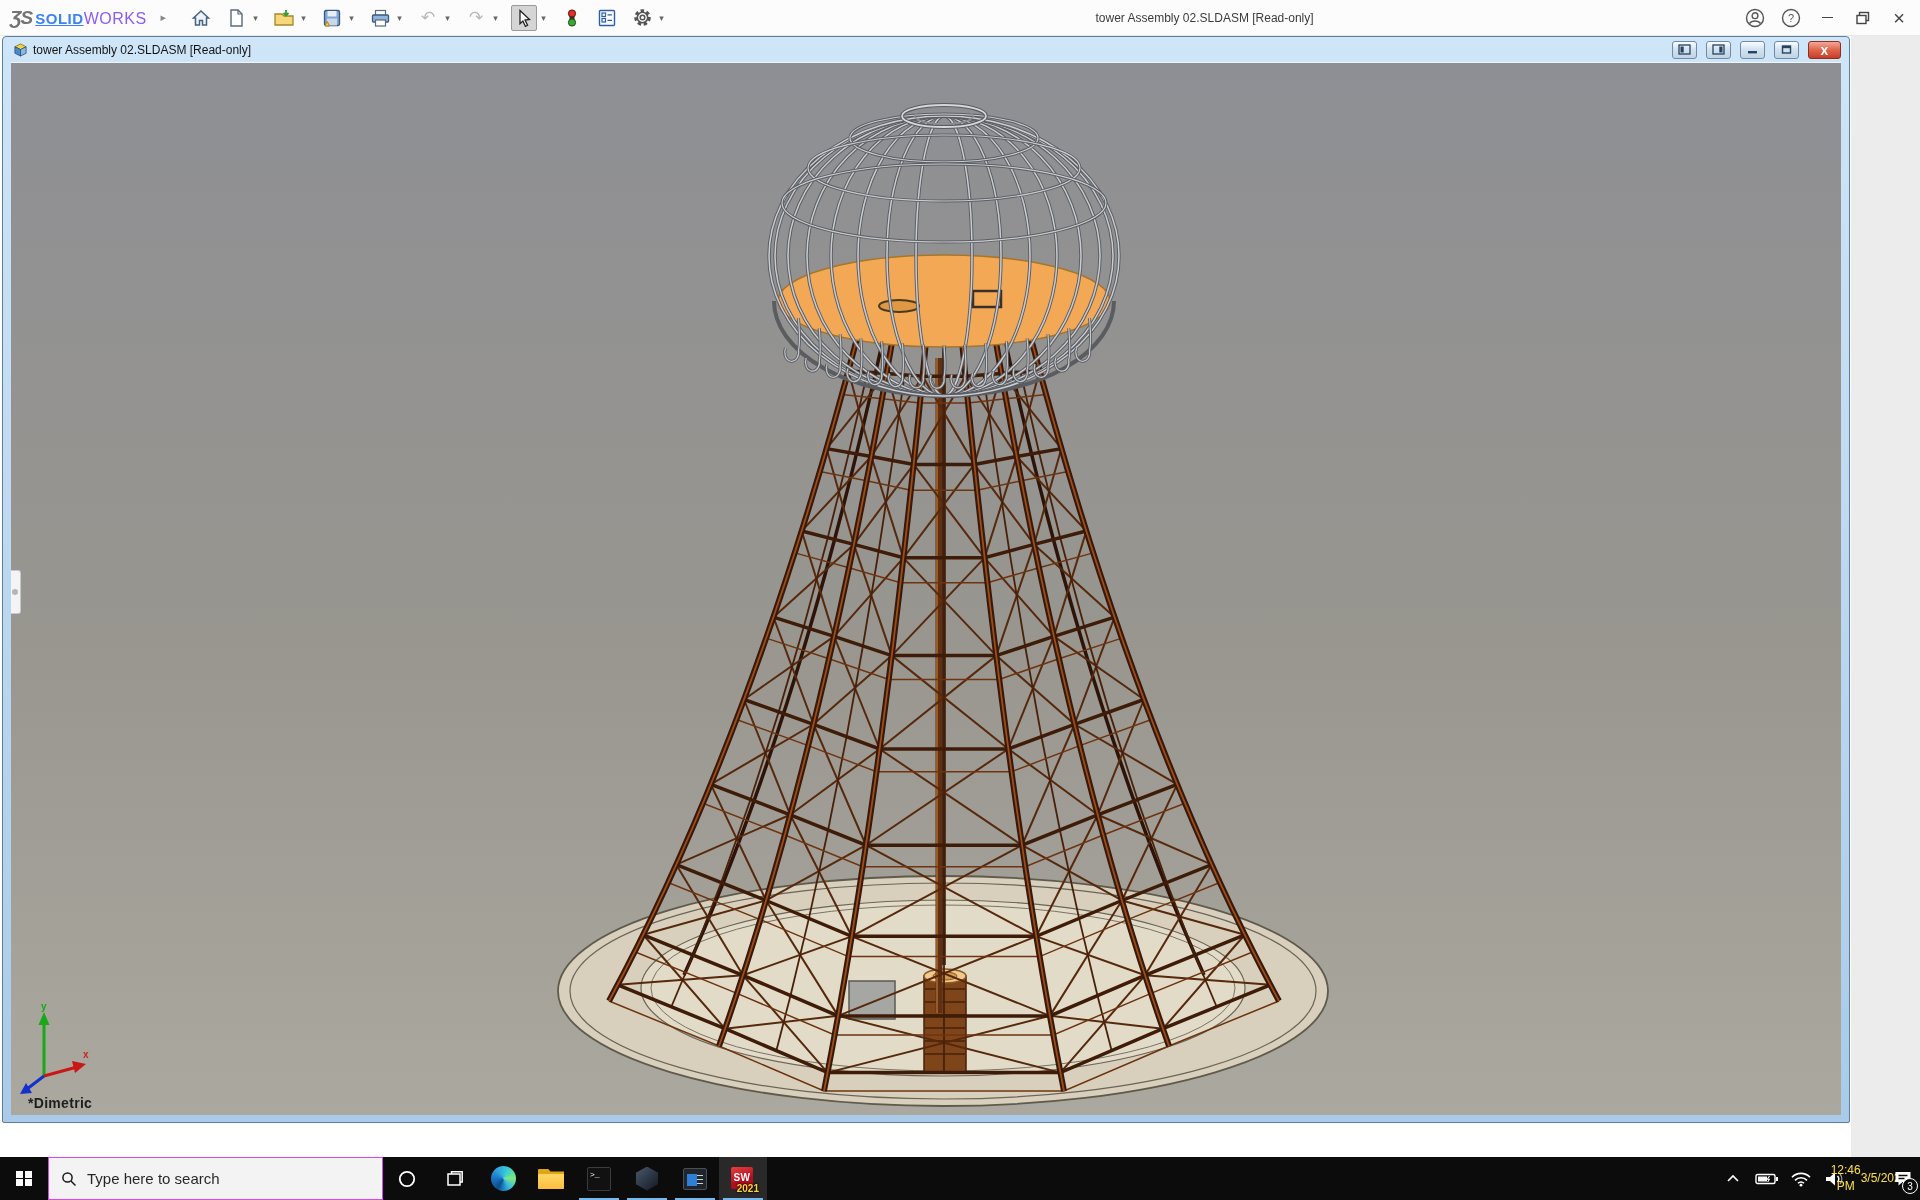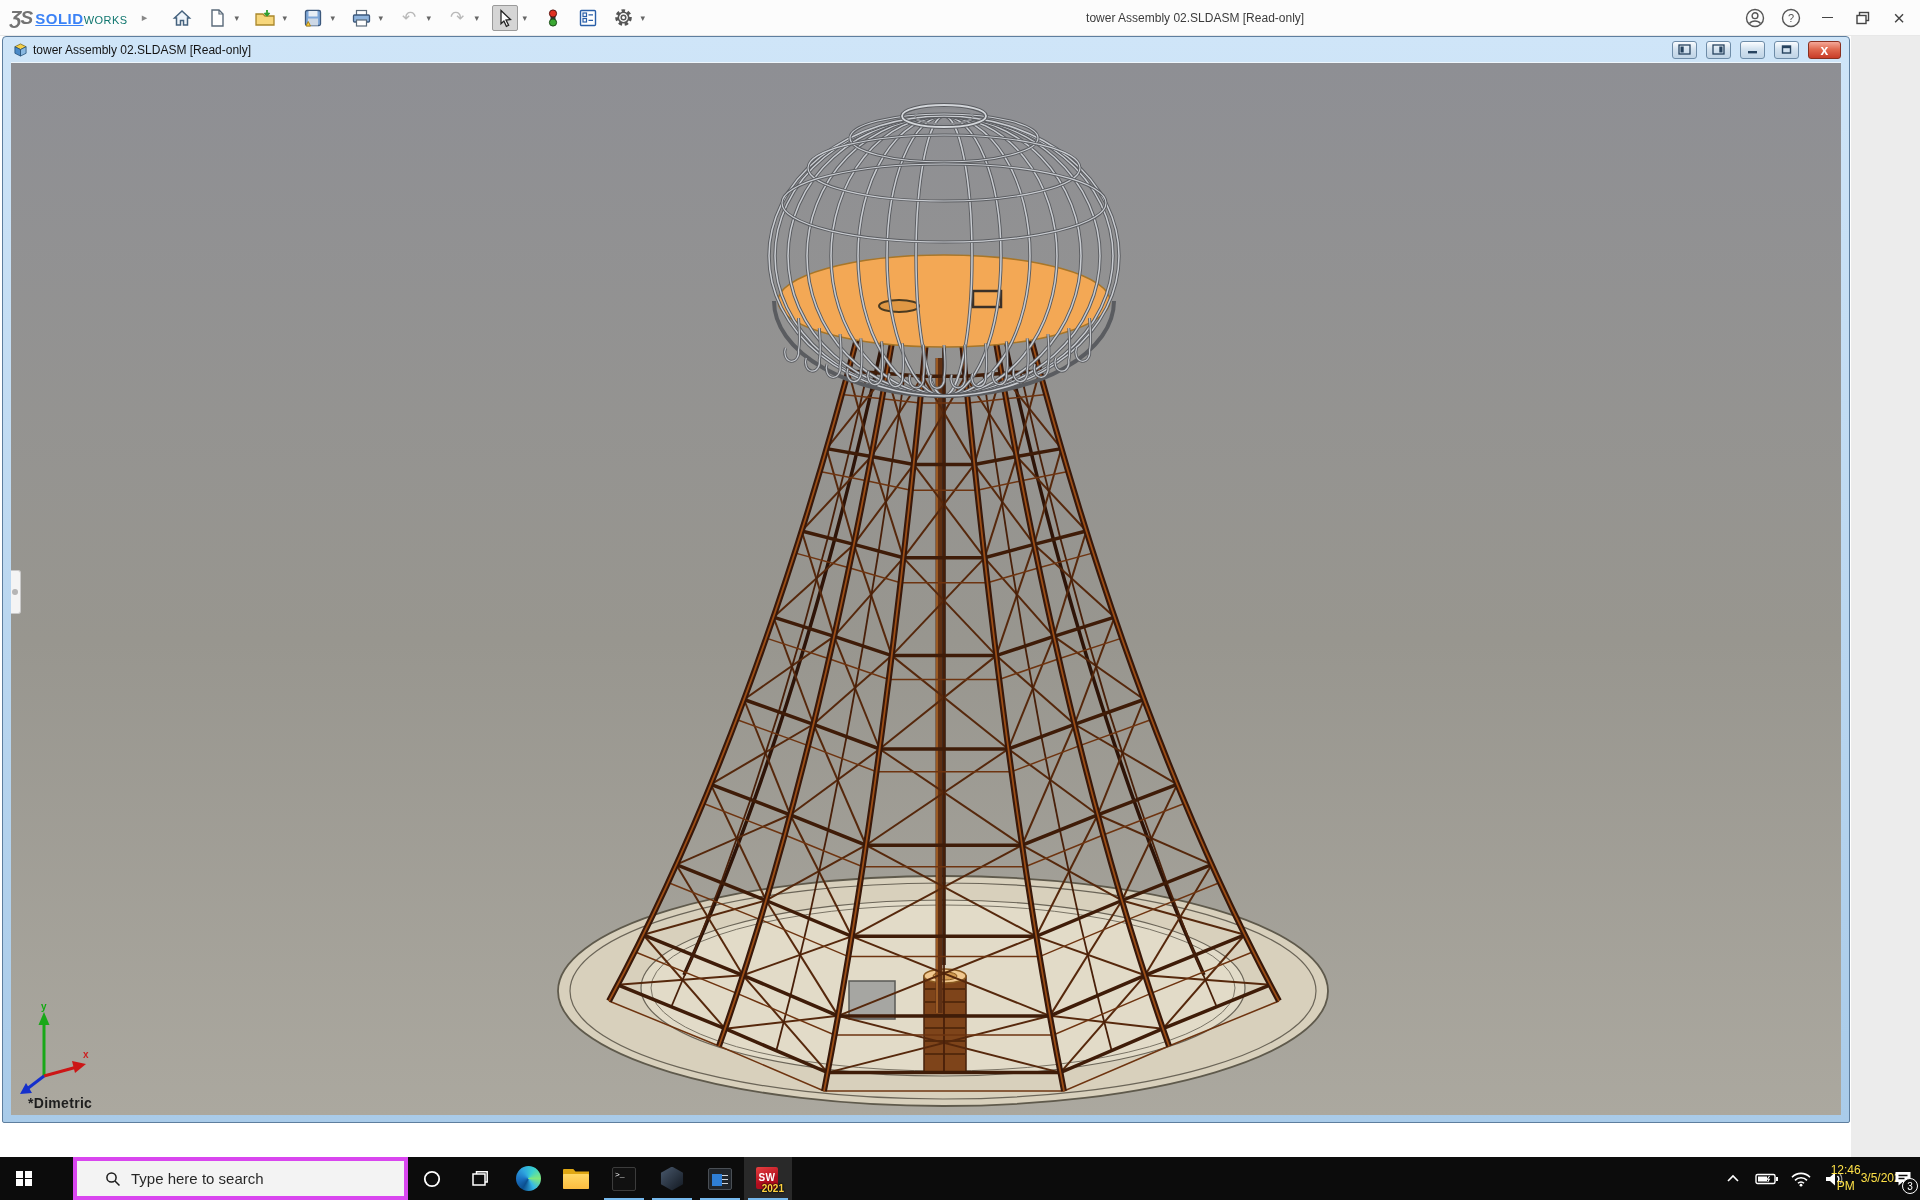--- a/index.html
+++ b/index.html
@@ -10,7 +10,7 @@
   .brand { display:flex; align-items:baseline; margin-left:10px; white-space:nowrap; }
   .brand .mark { font-style:italic; font-weight:bold; font-size:19px; color:#737373; letter-spacing:-1px; margin-right:3px; }
   .brand .bold { font-weight:bold; font-size:15px; color:#3b82f6; letter-spacing:.5px;text-decoration:underline; }
-  .brand .light { font-weight:normal; font-size:11px; color:#0f766e; letter-spacing:.5px; }
+  .brand .light { font-weight:normal; font-size:16px; color:#8b5cf6; letter-spacing:.5px; }
   .crumb { color:#888; font-size:11px; margin:0 0 0 14px; }
   .qat { display:flex; align-items:center; margin-left:22px; }
   .tbtn { height:26px; min-width:26px; display:flex; align-items:center; justify-content:center; border:1px solid transparent; border-radius:2px; }

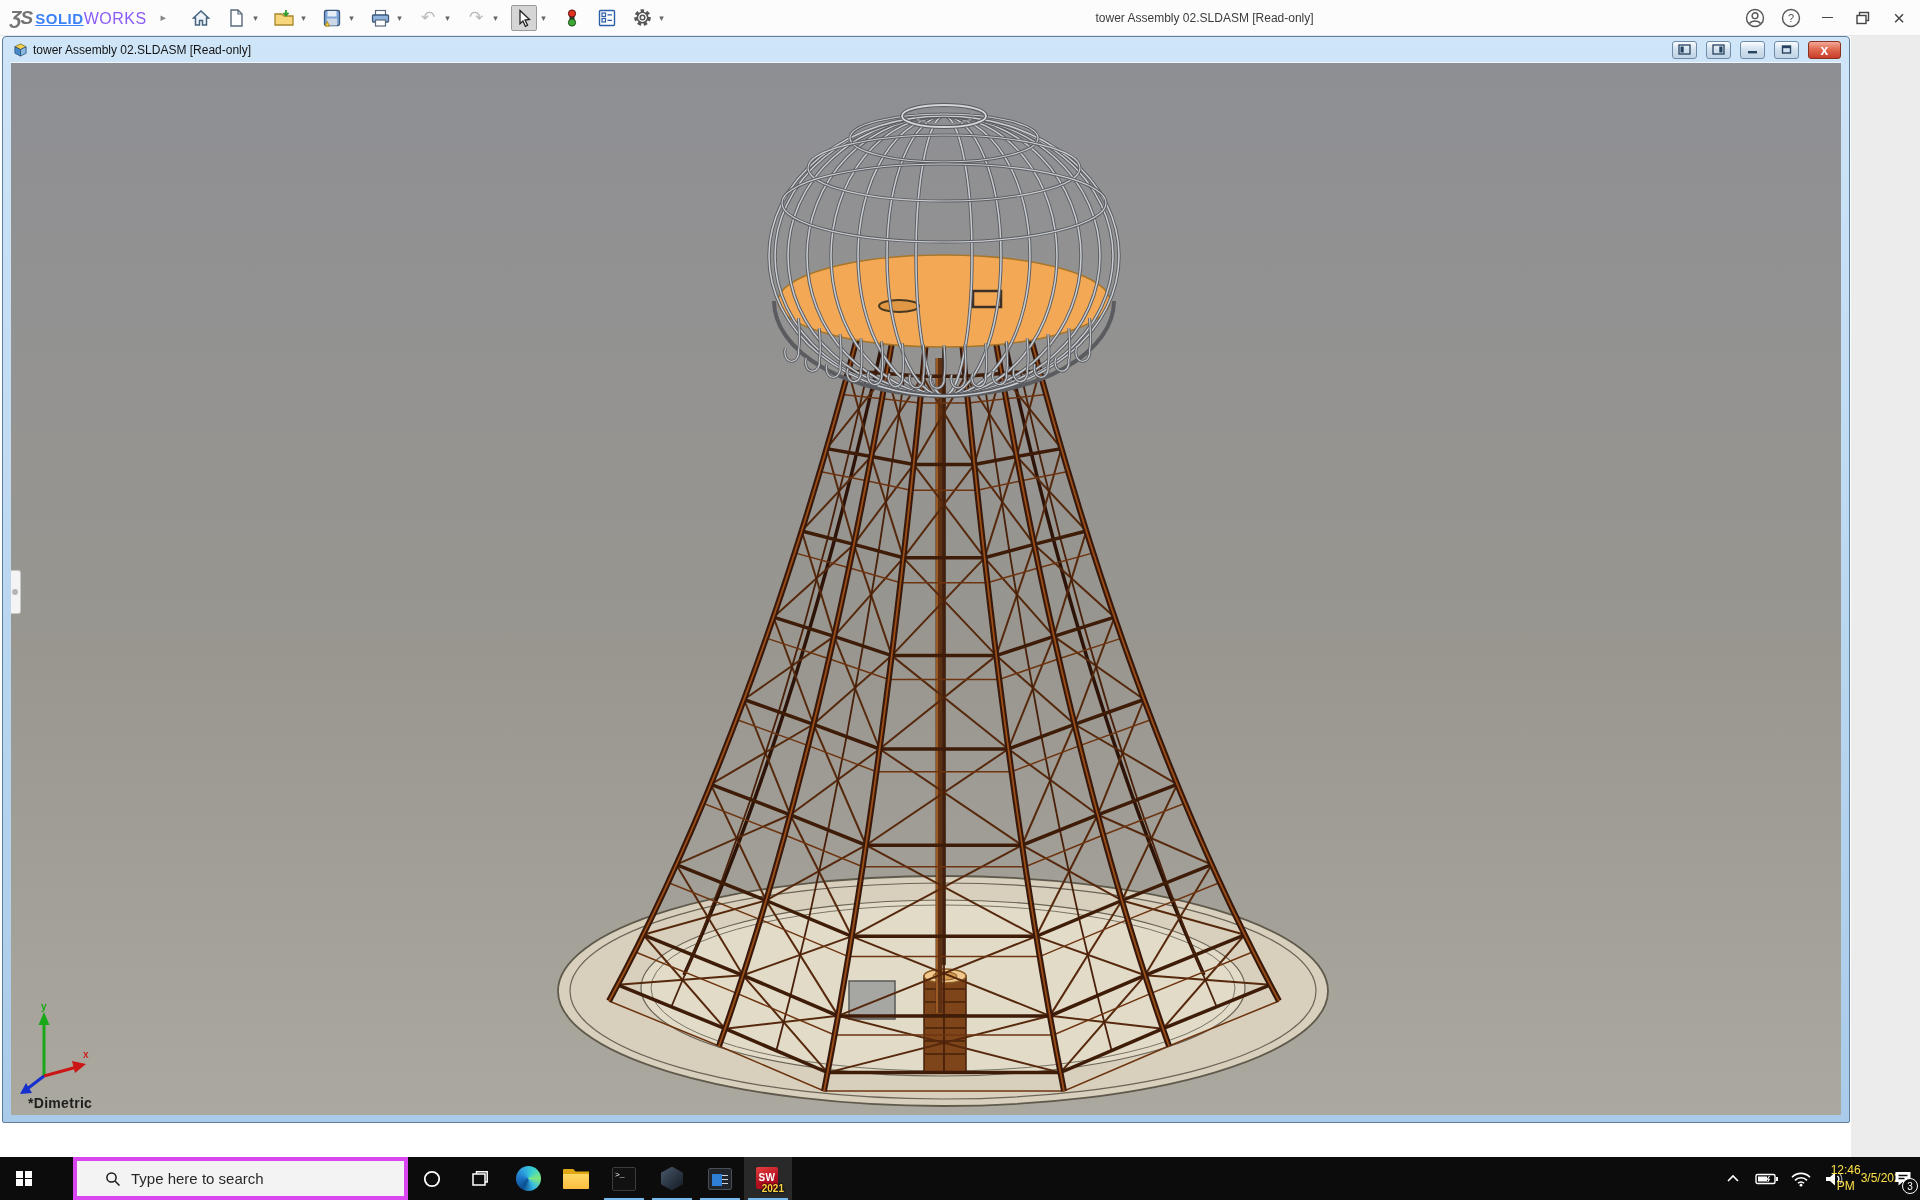--- a/index.html
+++ b/index.html
@@ -53,7 +53,7 @@
   .start { width:48px; }
   .winlogo { display:grid; grid-template-columns:7px 7px; grid-template-rows:7px 7px; gap:1.5px; }
   .winlogo b { background:#fff; }
-  .searchbox { width:335px; background:#f3f3f3; border:4px solid #d946ef; display:flex; align-items:center; padding-left:28px;margin-left:25px; }
+  .searchbox { width:335px; background:#f3f3f3; border:1px solid #d946ef; display:flex; align-items:center; padding-left:12px; }
   .searchbox input { border:none; outline:none; background:transparent; font-size:15px; color:#1b1b1b; width:270px; font-family:"Liberation Sans",sans-serif; margin-left:10px; }
   .searchbox input::placeholder { color:#1b1b1b; opacity:.95; }
   .tkbtn { width:48px; position:relative; }

